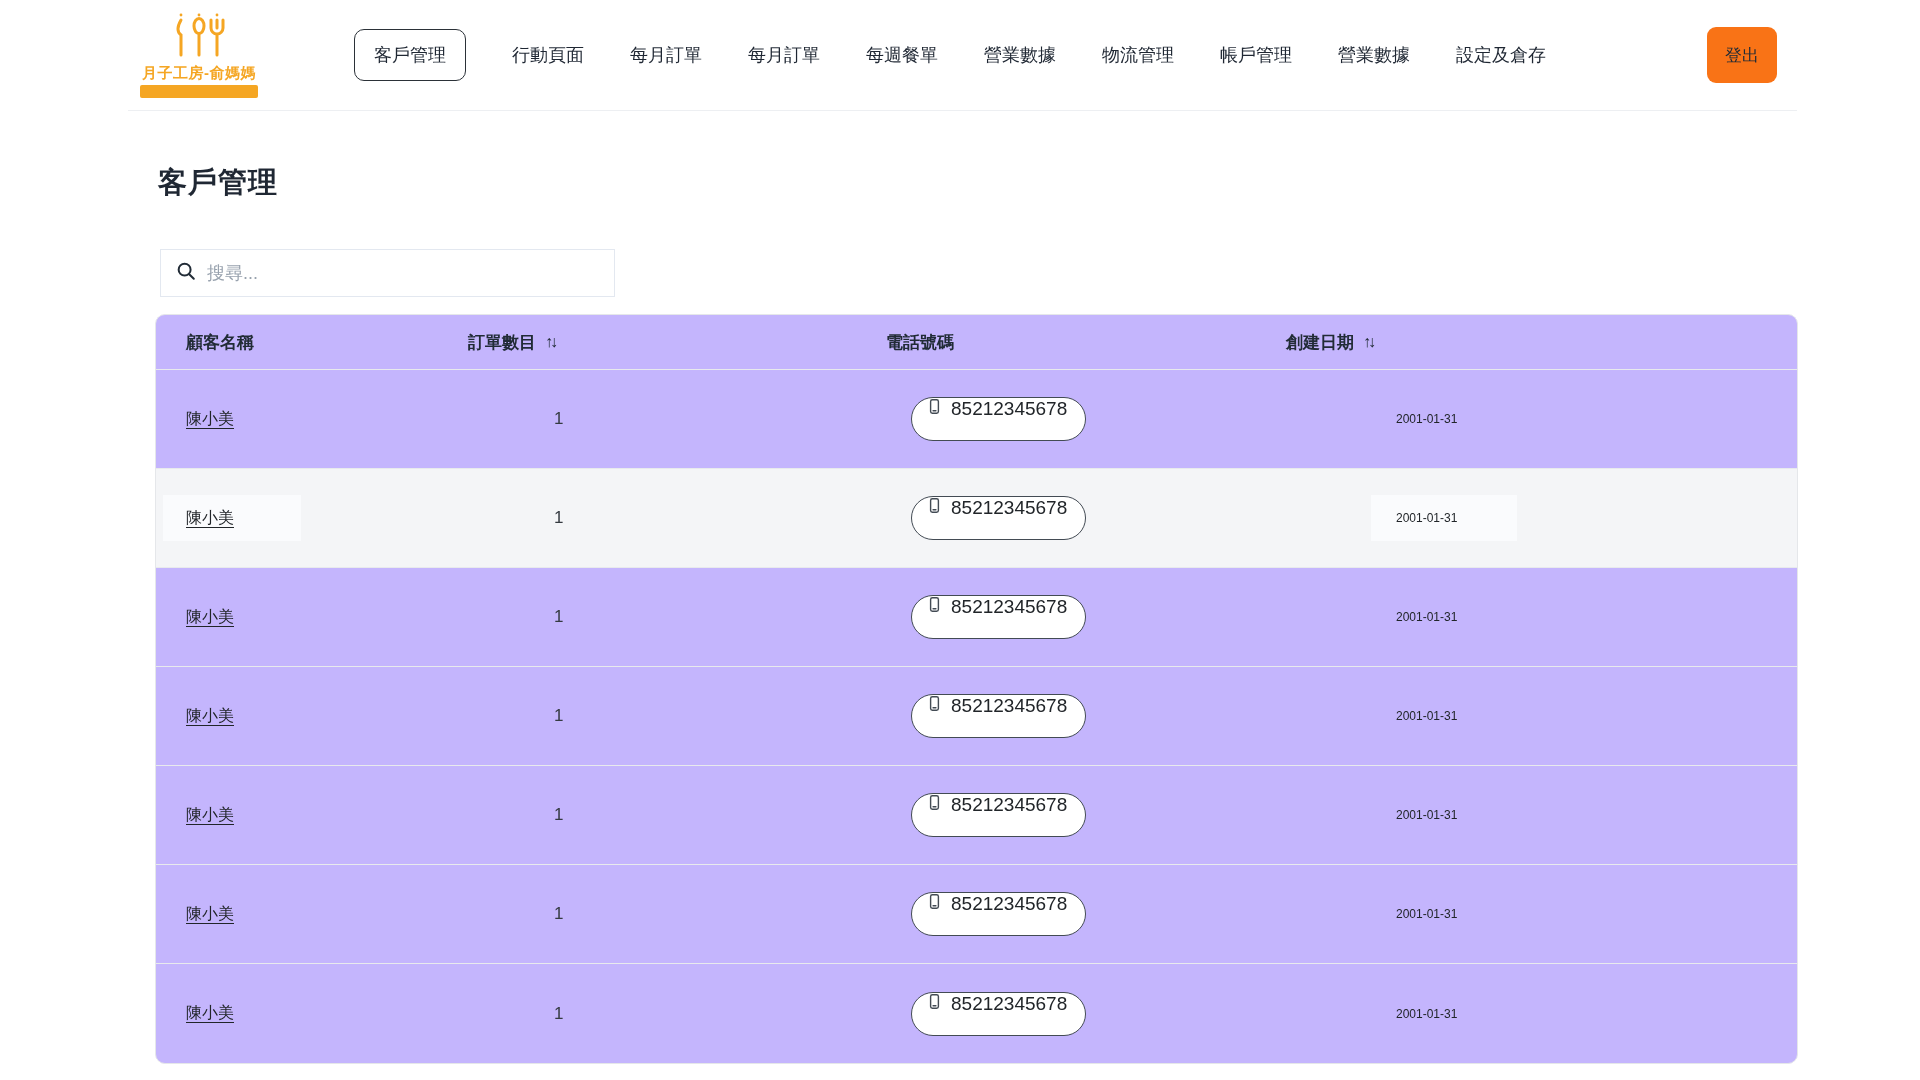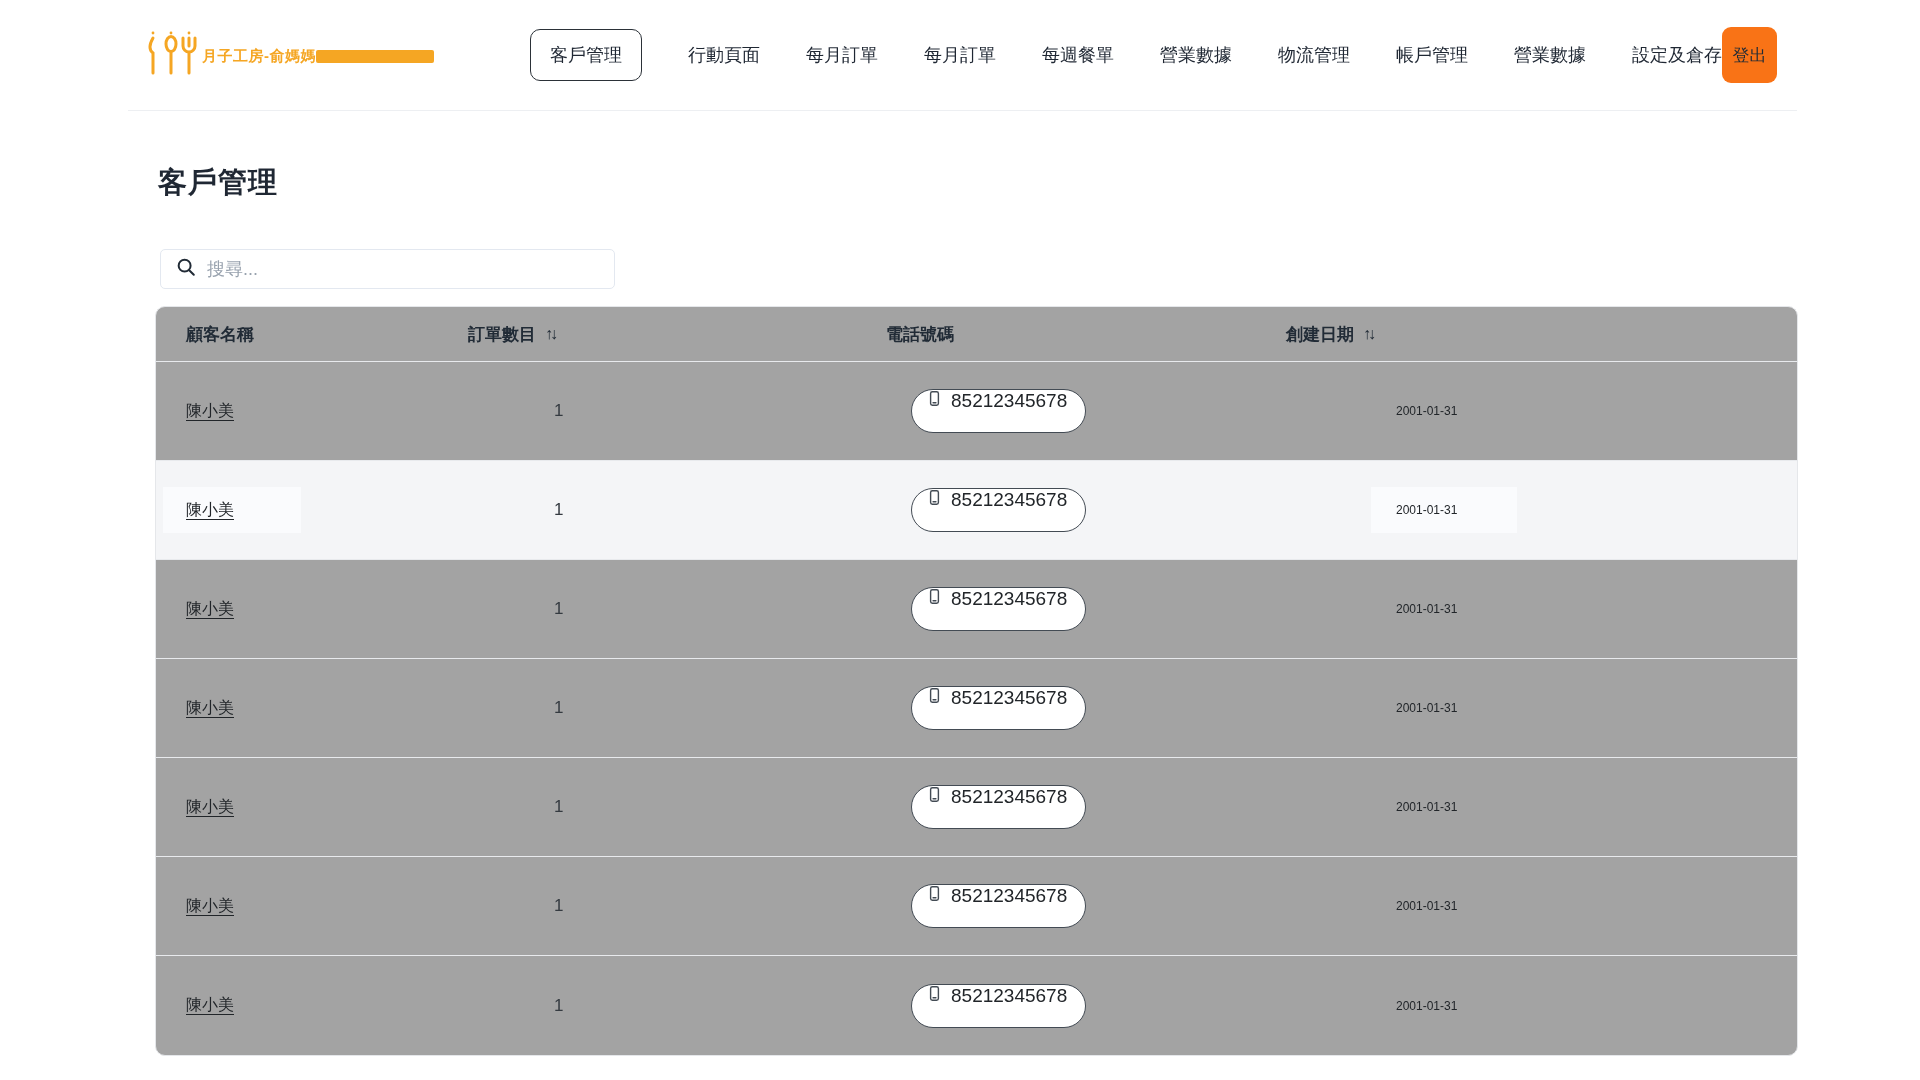--- a/index.html
+++ b/index.html
@@ -9,7 +9,7 @@
   
   .header-inner{ margin:0 123px 0 128px; height:111px; display:flex; align-items:center;
                  border-bottom:1px solid #edeff2; }
-  .logo{ display:flex; flex-direction:row; align-items:center; margin-left:12px; cursor:pointer; }
+  .logo{ display:flex; flex-direction:column; align-items:center; margin-left:12px; cursor:pointer; }
   .logo-text{ color:#f5a623; font-size:15px; font-weight:700; letter-spacing:.5px; margin-top:2px; white-space:nowrap; }
   .logo-banner{ width:118px; height:13px; background:#f5a623; border-radius:2px; margin-top:2px; }
   nav{ display:flex; align-items:center; gap:46px; margin-left:96px; }

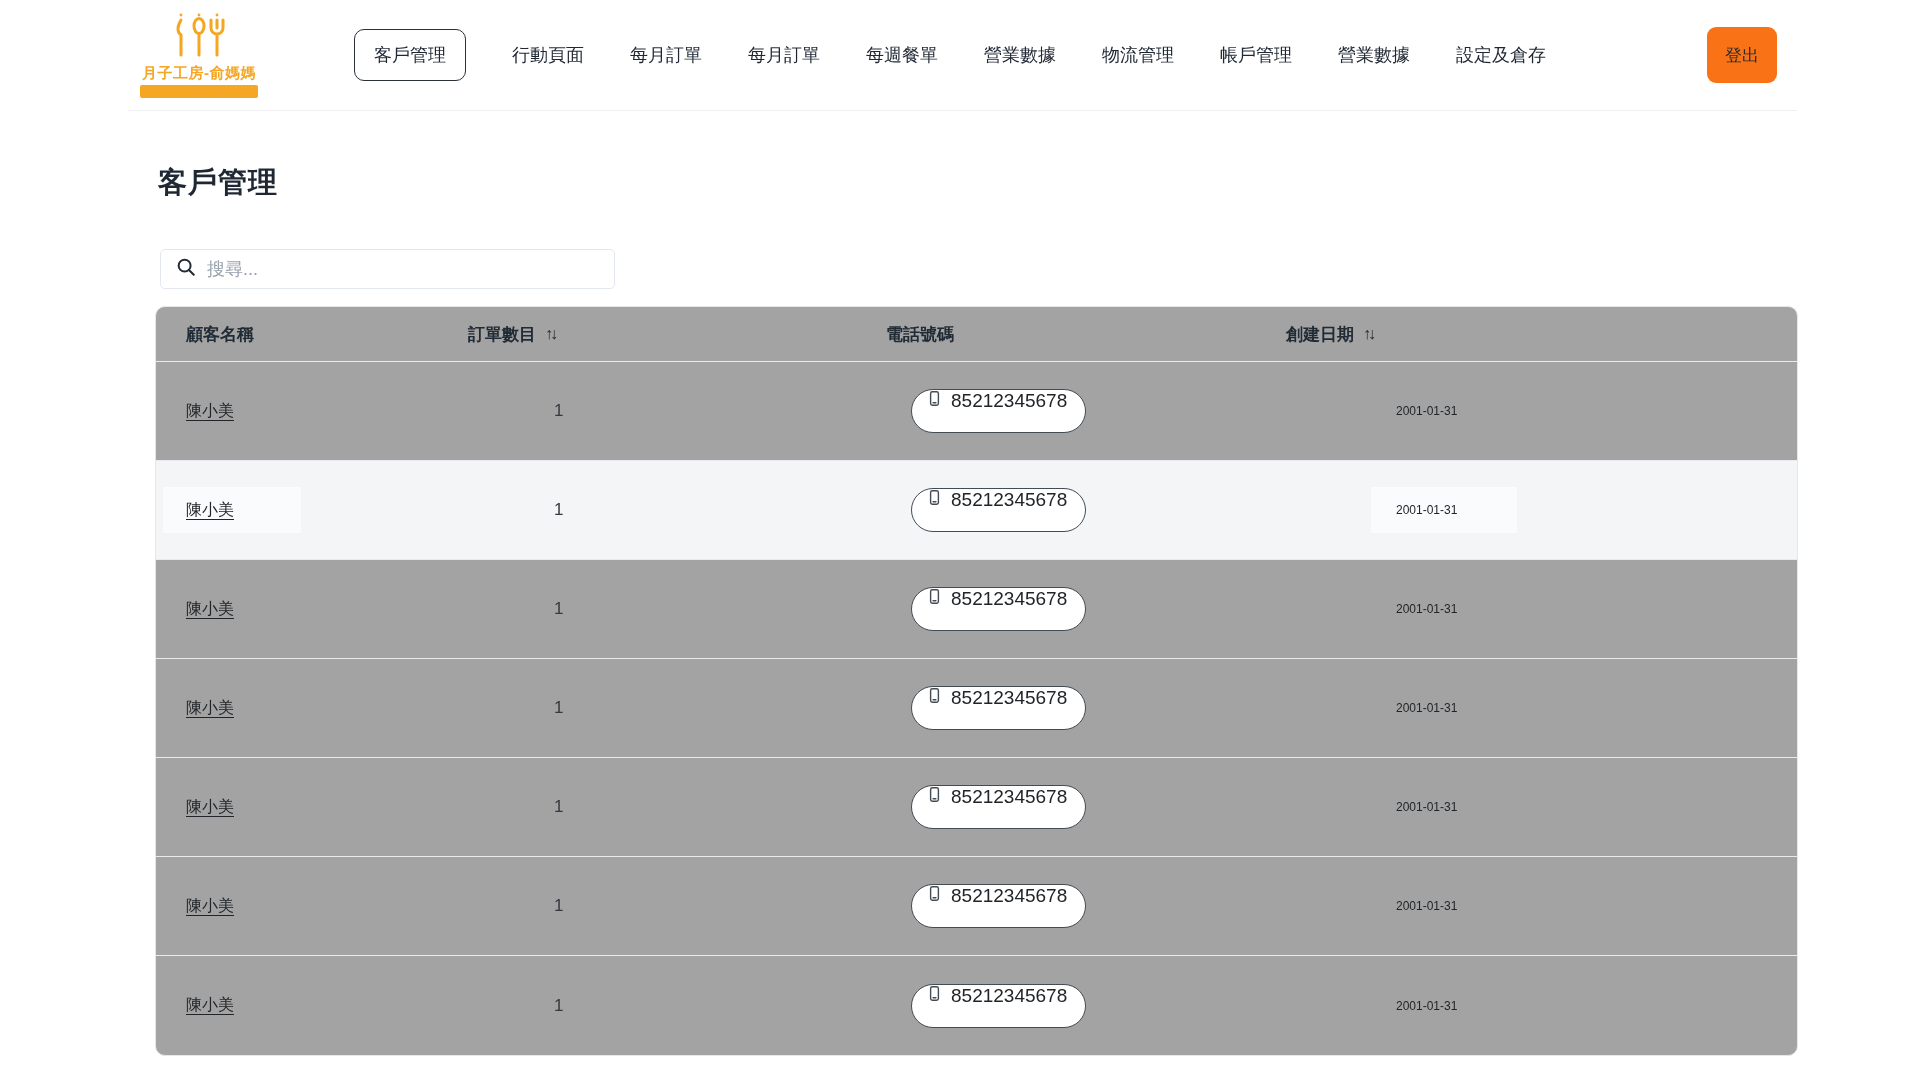--- a/index.html
+++ b/index.html
@@ -23,8 +23,8 @@
   main{ margin-left:155px; width:1643px; padding-top:52px; }
   h1{ font-size:29px; font-weight:700; color:#1f2733; margin-left:3px; letter-spacing:1px; }
 
-  .searchbox{ margin-top:46px; margin-left:5px; width:455px; height:40px; border:1px solid #e3e8f0;
-              border-radius:5px; display:flex; align-items:center; padding:0 14px; background:#fff; }
+  .searchbox{ margin-top:46px; margin-left:5px; width:455px; height:48px; border:1px solid #e3e8f0;
+              border-radius:0; display:flex; align-items:center; padding:0 14px; background:#fff; }
   .searchbox svg{ flex:0 0 auto; }
   .searchbox input{ border:none; outline:none; flex:1; margin-left:10px; font-family:inherit;
                     font-size:18px; color:#212b36; background:transparent; }

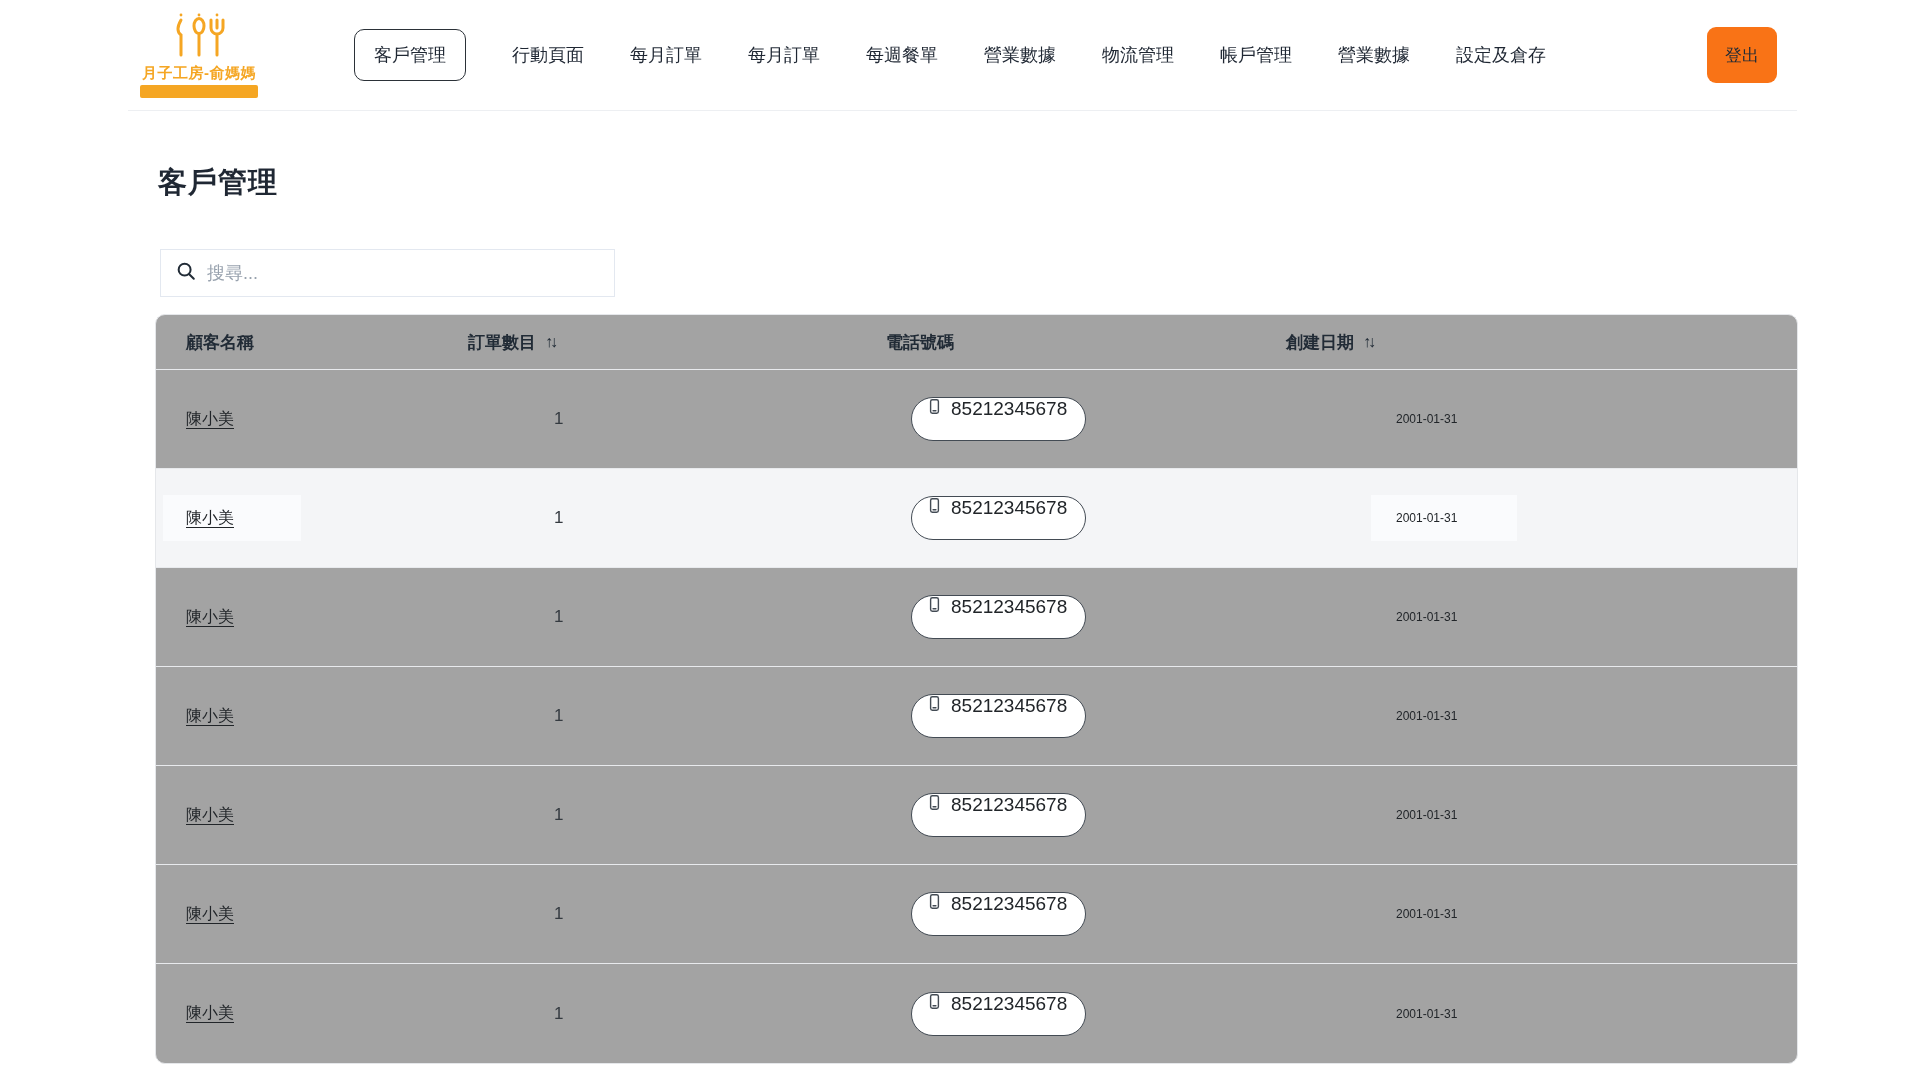--- a/index.html
+++ b/index.html
@@ -32,7 +32,7 @@
 
   
   .card{ margin-top:17px; width:1643px; border:1px solid #e5e7ea; border-radius:10px;
-         background:#a3a3a3; overflow:hidden; }
+         background:#c4b5fd; overflow:hidden; }
   .trow{ display:grid; grid-template-columns:290px 230px 600px 1fr; align-items:center; }
   .thead{ height:55px; border-bottom:1px solid #e8eaed; }
   .th{ font-size:17px; font-weight:700; color:#212b36; display:flex; align-items:center; white-space:nowrap; }

